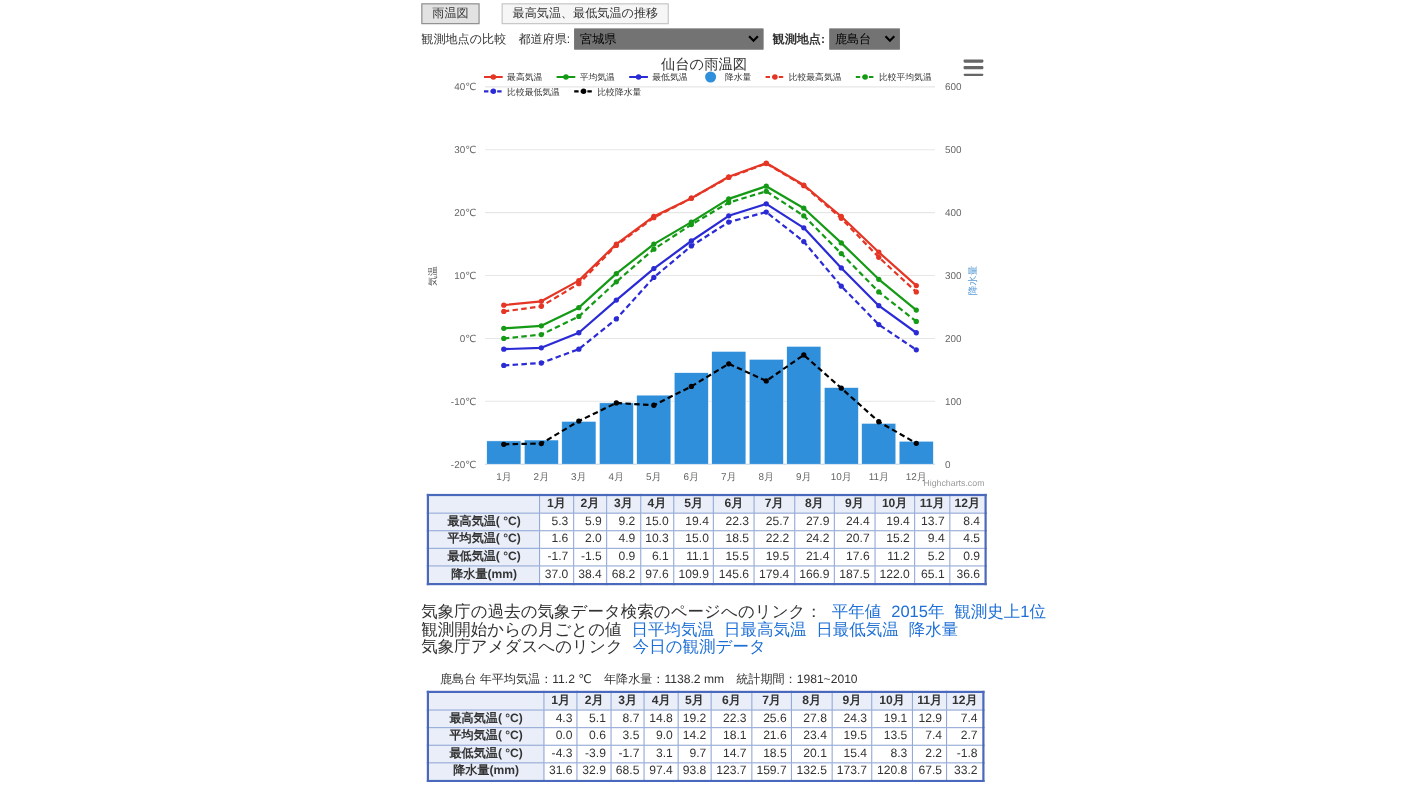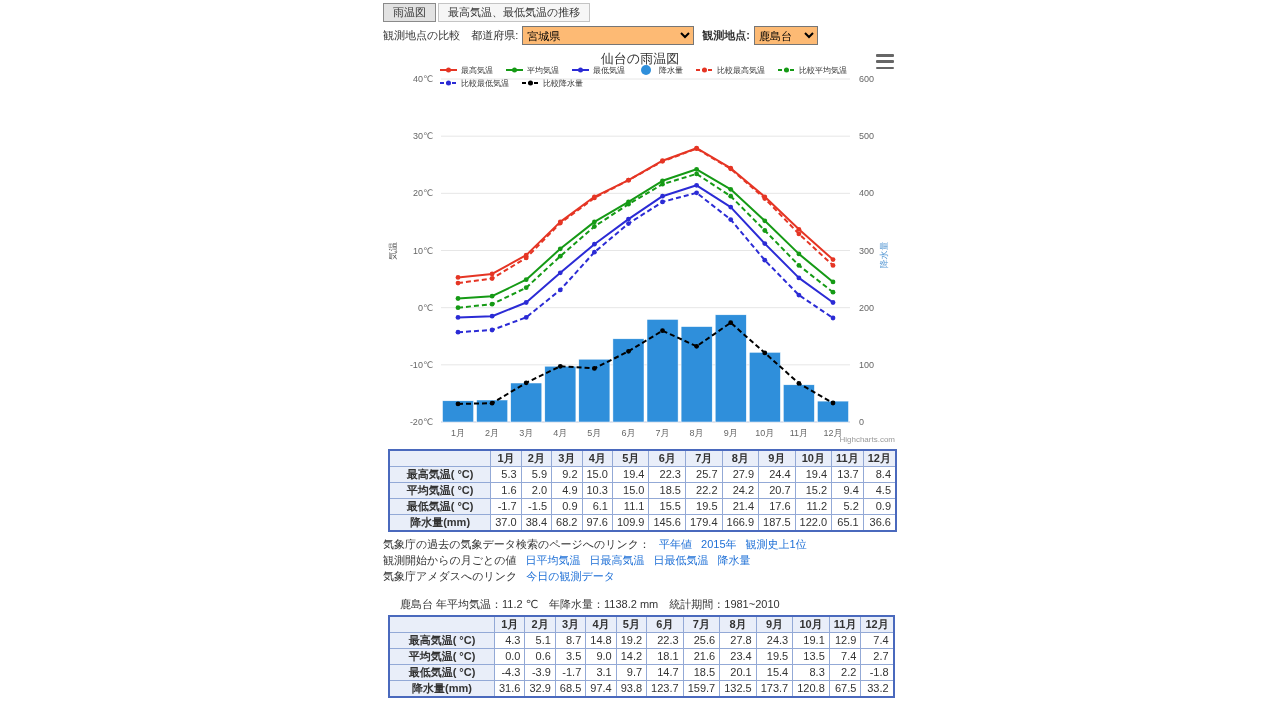--- a/index.html
+++ b/index.html
@@ -4,7 +4,7 @@
 <style>
   html,body{margin:0;padding:0;background:#fff;font-family:"Liberation Sans","DejaVu Sans",sans-serif;color:#333;}
   .page{width:514px;margin:0 auto;padding-top:3px;position:relative;}
-  .tabs{display:flex;gap:2px;align-items:flex-start;}
+  .tabs{display:flex;gap:20px;align-items:flex-start;}
   .tab{font-size:11px;padding:2px 9px;border:1px solid #8a8a8a;background:#e2e2e2;cursor:pointer;line-height:13px;font-family:inherit;color:#333;}
   .tab.alt{background:#f6f6f6;border-color:#c4c4c4;}
   .controls{margin-top:4px;font-size:11px;display:flex;align-items:center;gap:4px;}

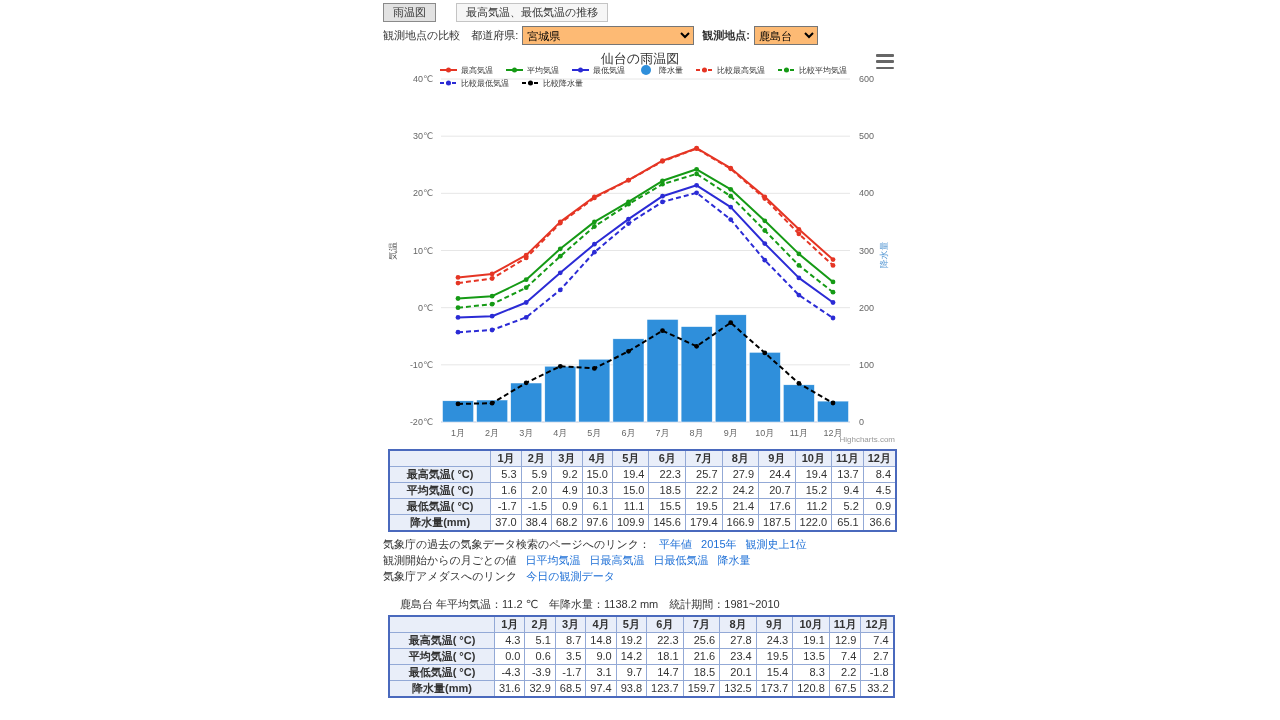--- a/index.html
+++ b/index.html
@@ -8,7 +8,7 @@
   .tab{font-size:11px;padding:2px 9px;border:1px solid #8a8a8a;background:#e2e2e2;cursor:pointer;line-height:13px;font-family:inherit;color:#333;}
   .tab.alt{background:#f6f6f6;border-color:#c4c4c4;}
   .controls{margin-top:4px;font-size:11px;display:flex;align-items:center;gap:4px;}
-  .controls select{font-size:11px;height:19px;border:1px solid #767676;background:#fdba74;font-family:inherit;}
+  .controls select{font-size:11px;height:19px;border:1px solid #767676;background:#737373;font-family:inherit;}
   .chart{position:relative;width:514px;height:400px;margin-top:2px;}
   .chart-title{position:absolute;top:3px;left:0;width:100%;text-align:center;font-size:13px;color:#333;}
   .legend{position:absolute;top:17px;left:56px;width:426px;display:flex;flex-wrap:wrap;column-gap:12px;row-gap:1px;align-items:center;}

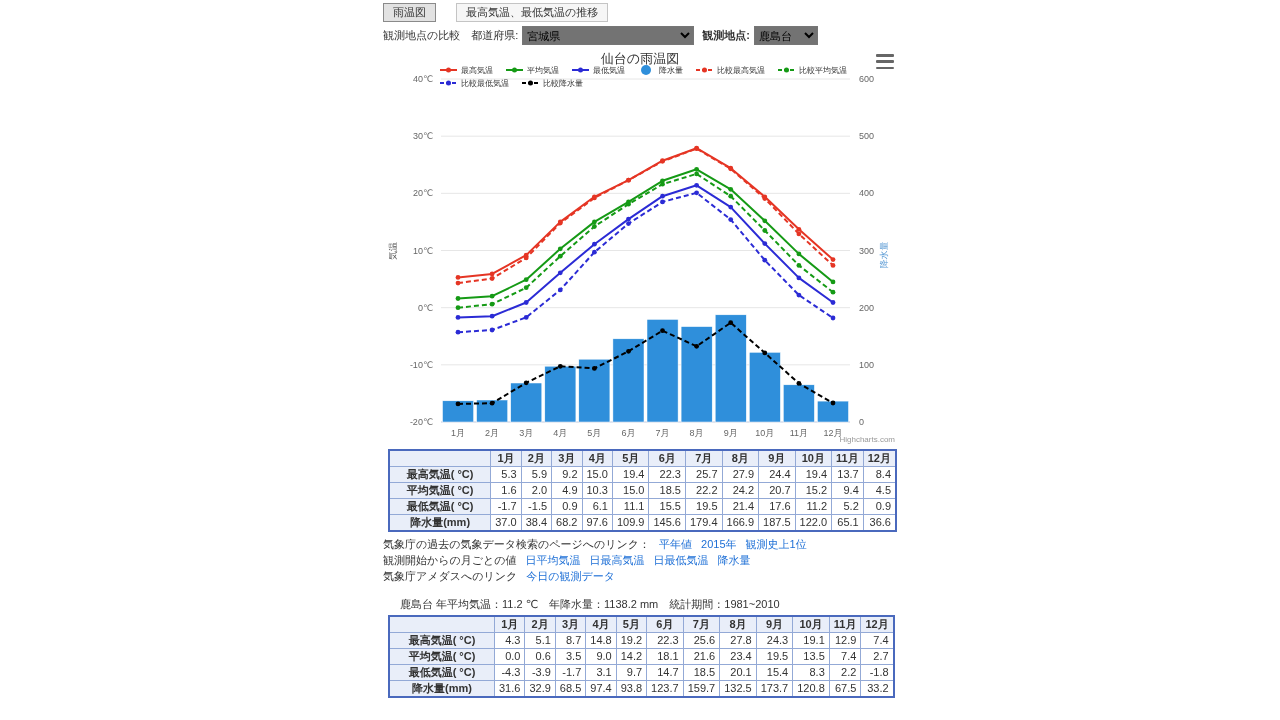--- a/index.html
+++ b/index.html
@@ -21,7 +21,7 @@
   table.wx th,table.wx td{border:1px solid #93a9d6;padding:1px 4px;line-height:13px;}
   table.wx th{background:#e9eef9;font-weight:bold;text-align:center;white-space:nowrap;}
   table.wx td{text-align:right;background:#fff;min-width:19px;white-space:nowrap;}
-  .links{font-size:11px;margin-top:4px;line-height:16px;}
+  .links{font-size:15px;margin-top:17px;line-height:16px;}
   .links .line{white-space:nowrap;}
   .links .prefix{color:#333;}
   a.lnk{color:#1d6fd6;text-decoration:none;margin-left:9px;cursor:pointer;}

